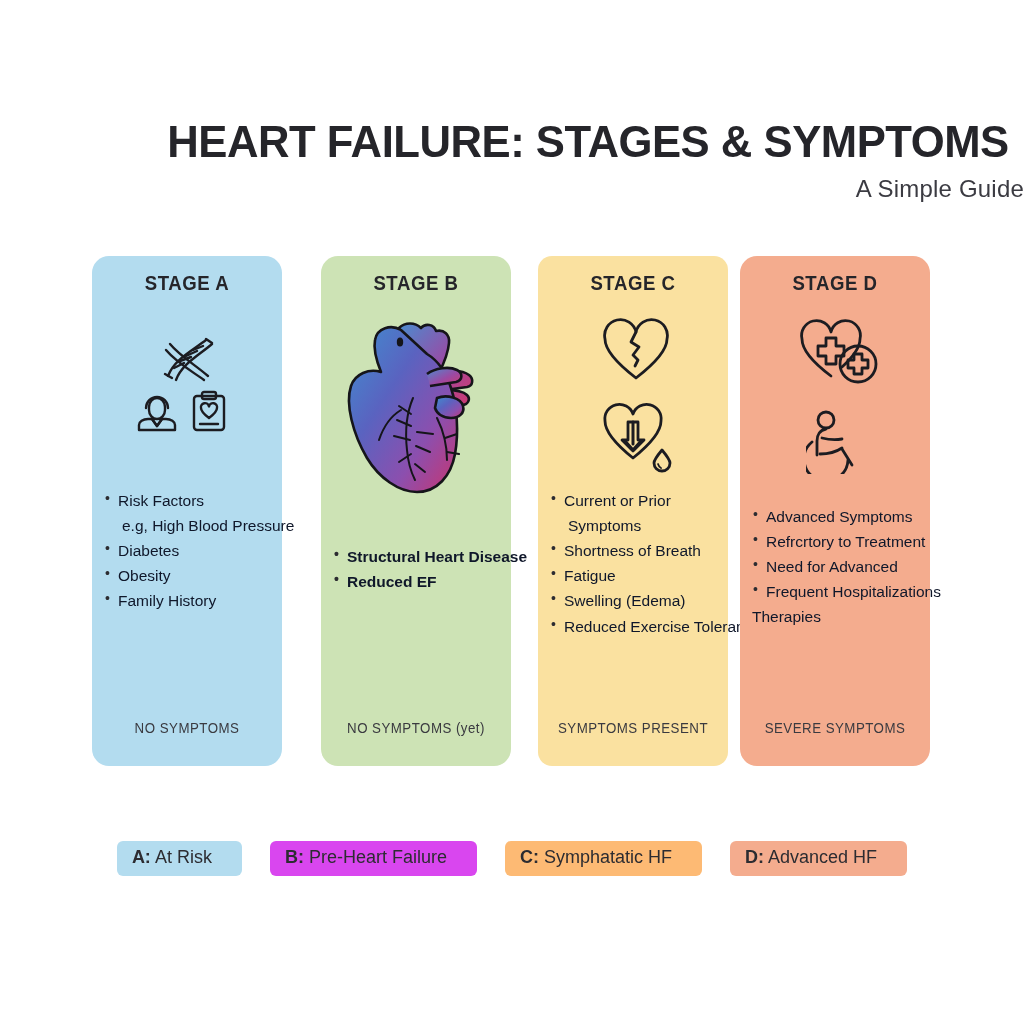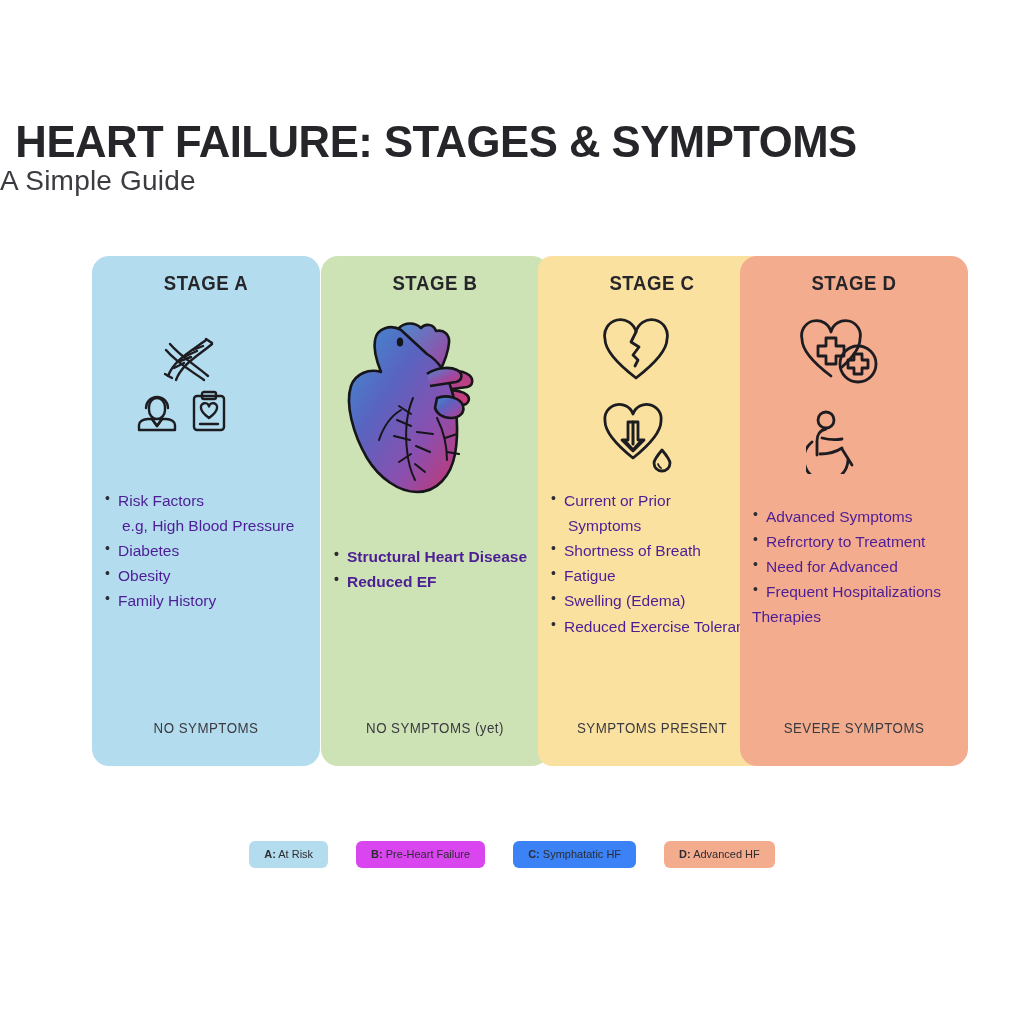--- a/index.html
+++ b/index.html
@@ -21,7 +21,7 @@
     top: 118px;
     left: 0;
     width: 1024px;
-    text-align: left;
+    text-align: right;
   }
   .title {
     font-family: "Liberation Sans", sans-serif;

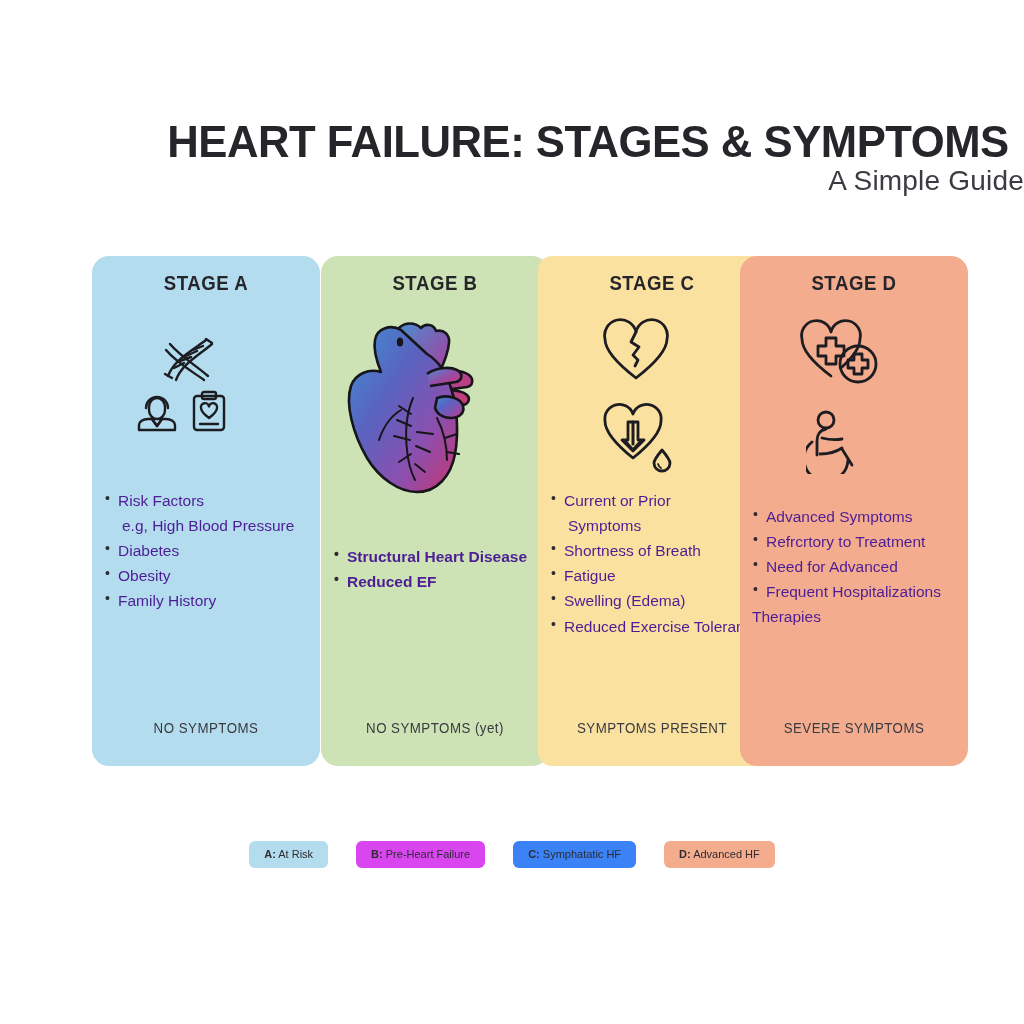--- a/index.html
+++ b/index.html
@@ -34,7 +34,8 @@
     white-space: nowrap;
   }
   .subtitle {
-    font-size: 28px;
+    margin-top: 10px;
+    font-size: 24px;
     font-weight: 400;
     color: #3b3b42;
     letter-spacing: 0.2px;

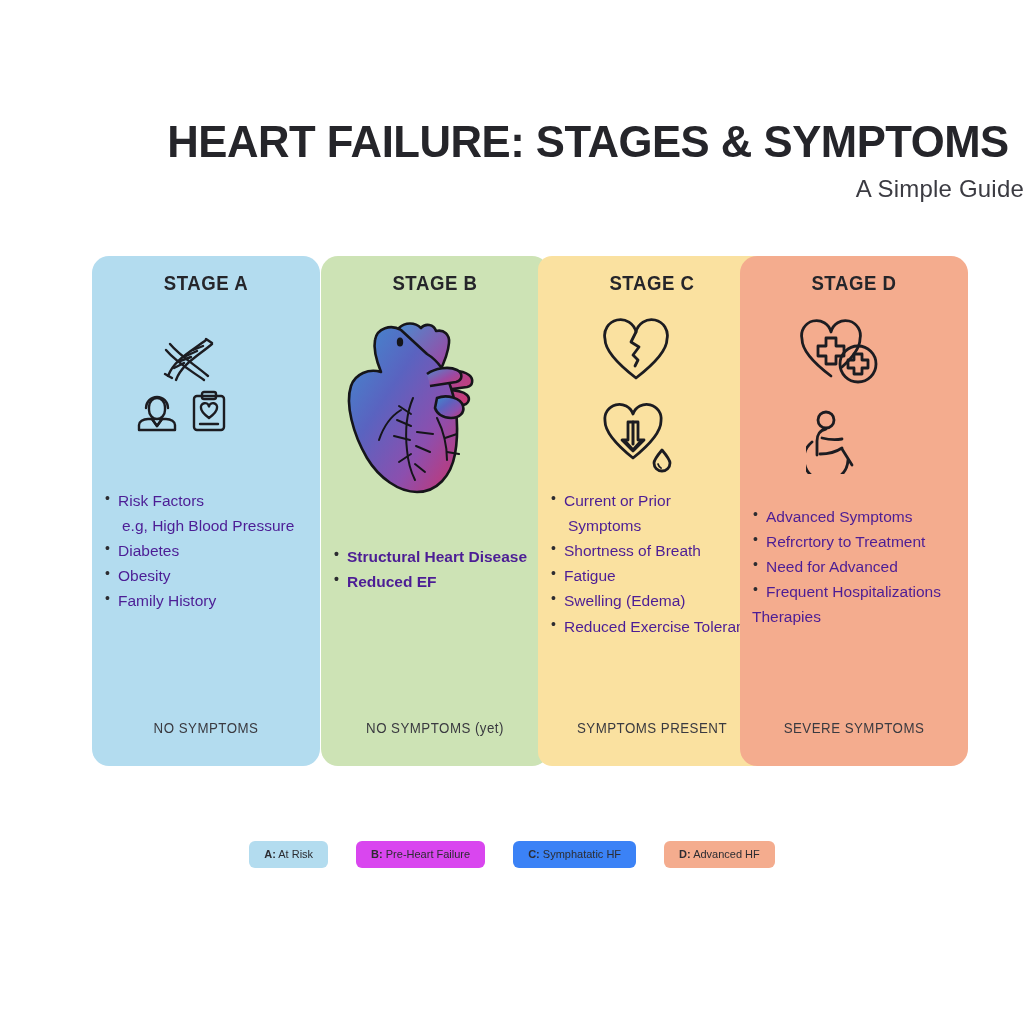--- a/index.html
+++ b/index.html
@@ -52,7 +52,7 @@
   .card {
     position: absolute;
     top: 0;
-    width: 228px;
+    width: 190px;
     height: 510px;
     border-radius: 17px;
     box-sizing: border-box;

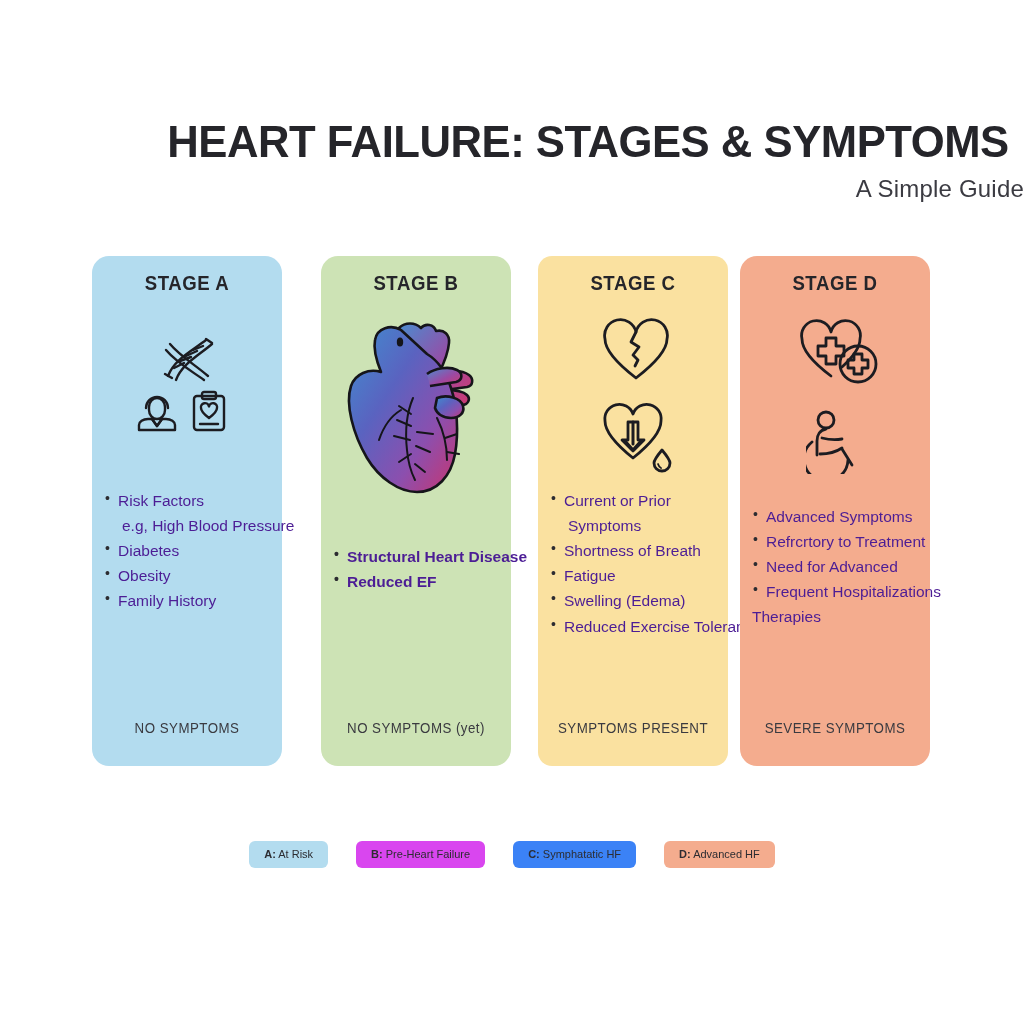--- a/index.html
+++ b/index.html
@@ -109,7 +109,7 @@
     width: 200px;
     font-size: 15.5px;
     line-height: 1.62;
-    color: #4c1d95;
+    color: #0f172a;
   }
   .card.a .bullets { top: 232px; }
   .card.b .bullets { top: 288px; font-weight: bold; }

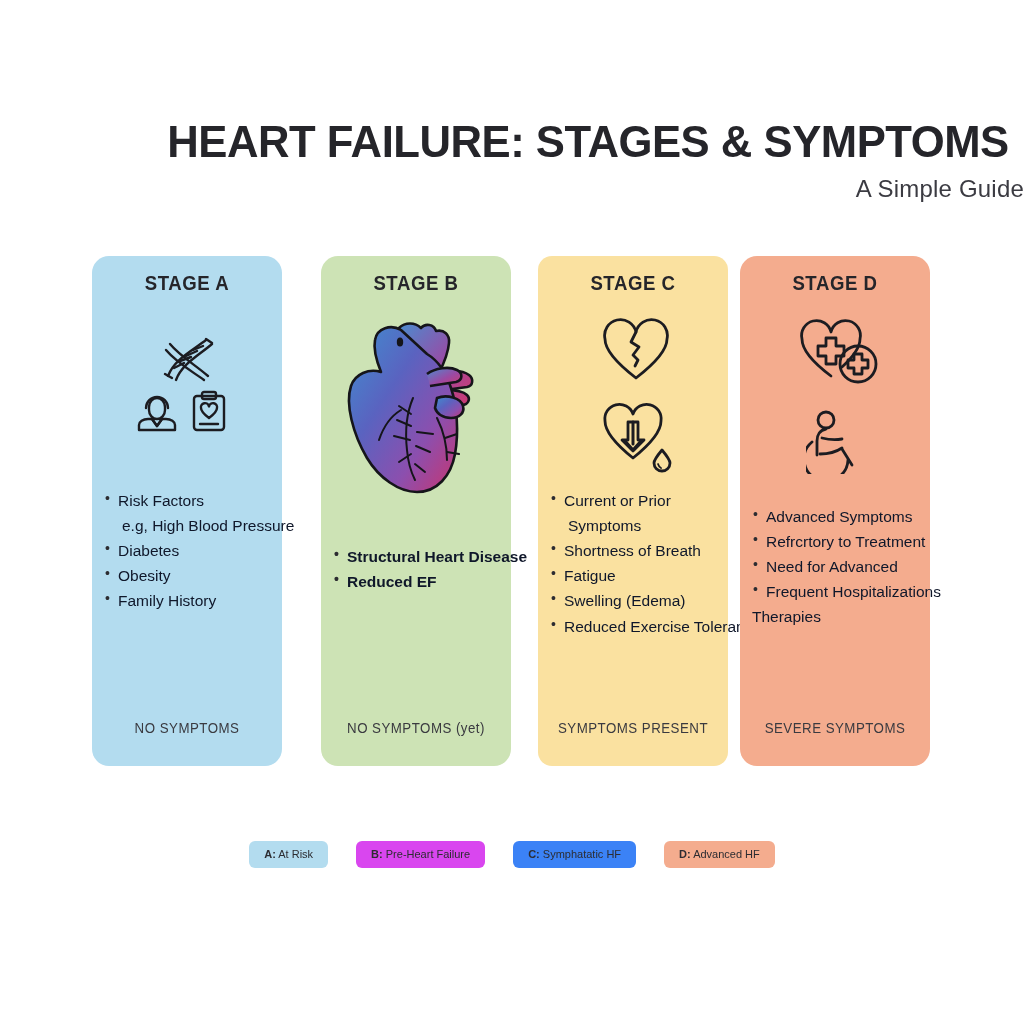--- a/index.html
+++ b/index.html
@@ -164,8 +164,8 @@
   }
   .chip {
     border-radius: 6px;
-    padding: 7px 15px 8px 15px;
-    font-size: 11px;
+    padding: 7px 30px 8px 15px;
+    font-size: 18px;
     color: #2c2c31;
     white-space: nowrap;
     line-height: 1.1;

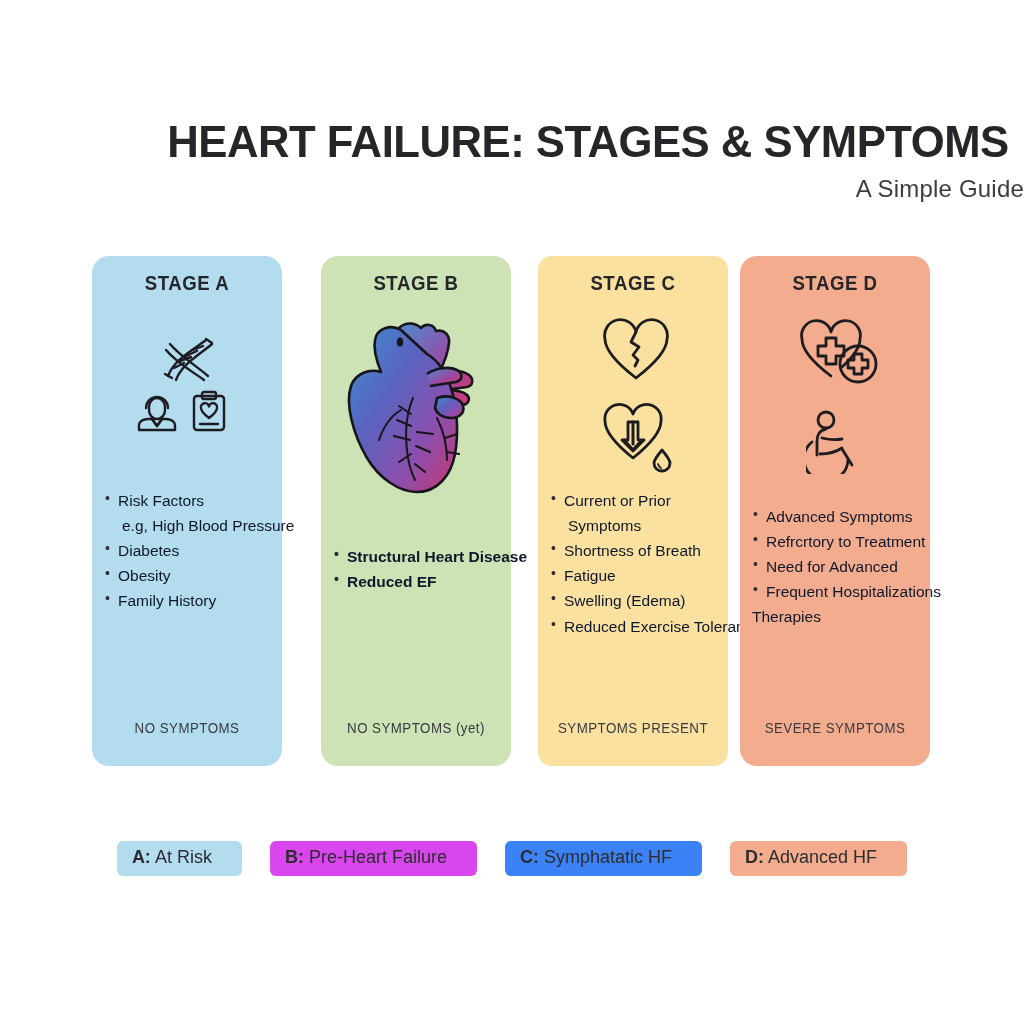--- a/index.html
+++ b/index.html
@@ -173,7 +173,7 @@
   .chip b { font-weight: 700; }
   .chip.a { background: #b3dcef; }
   .chip.b { background: #d946ef; }
-  .chip.c { background: #3b82f6; }
+  .chip.c { background: #fdba74; }
   .chip.d { background: #f4ac8e; }
 </style>
 </head>

